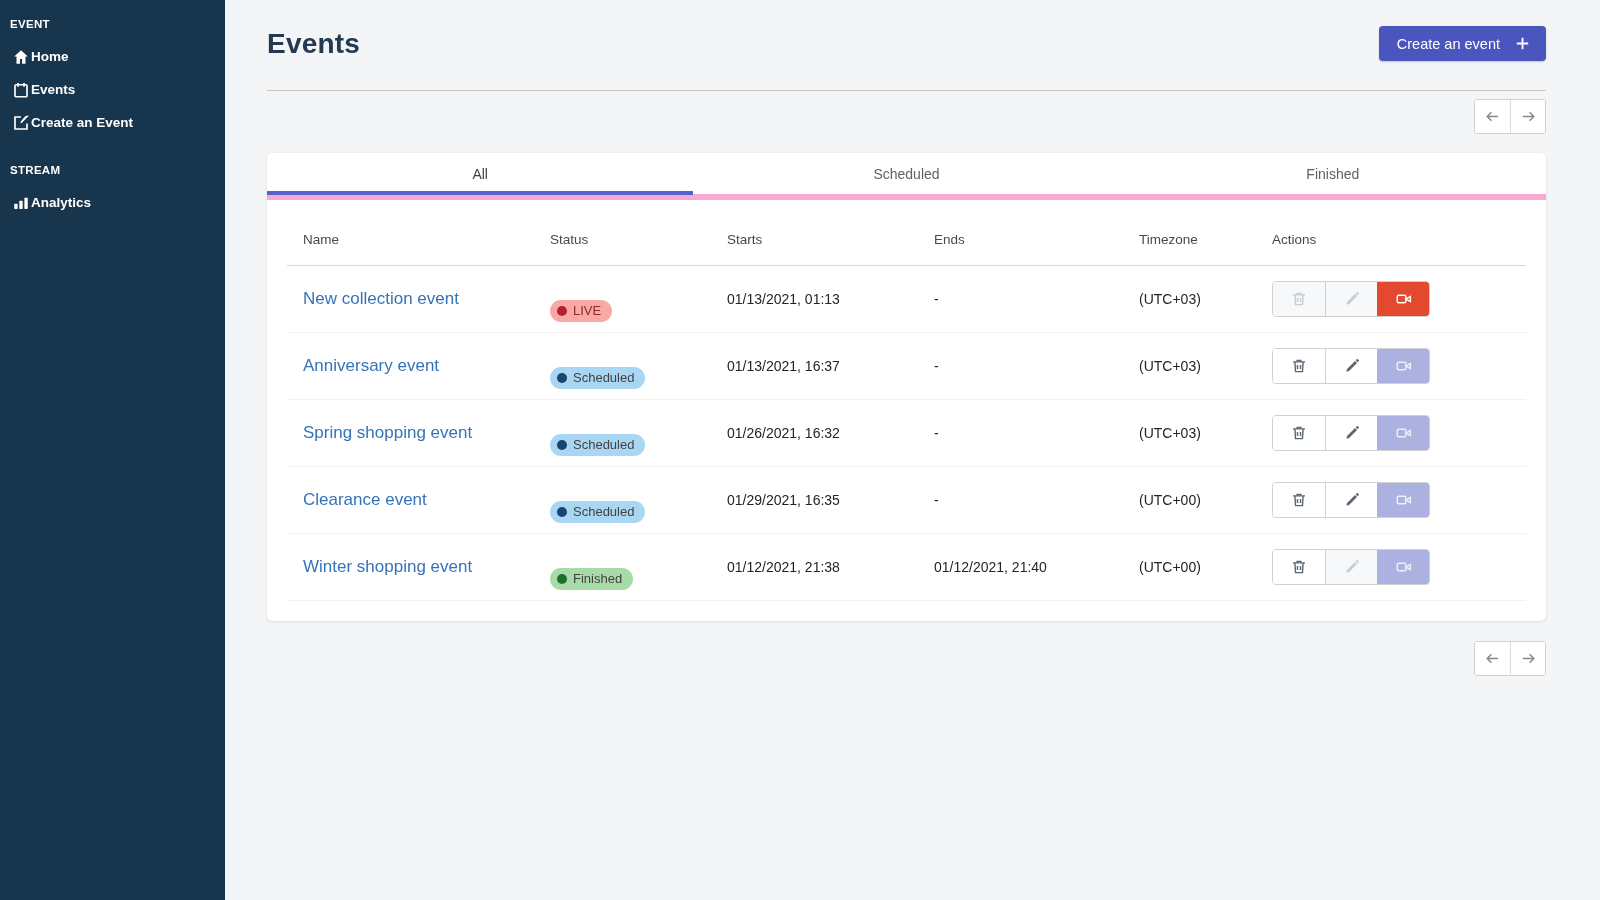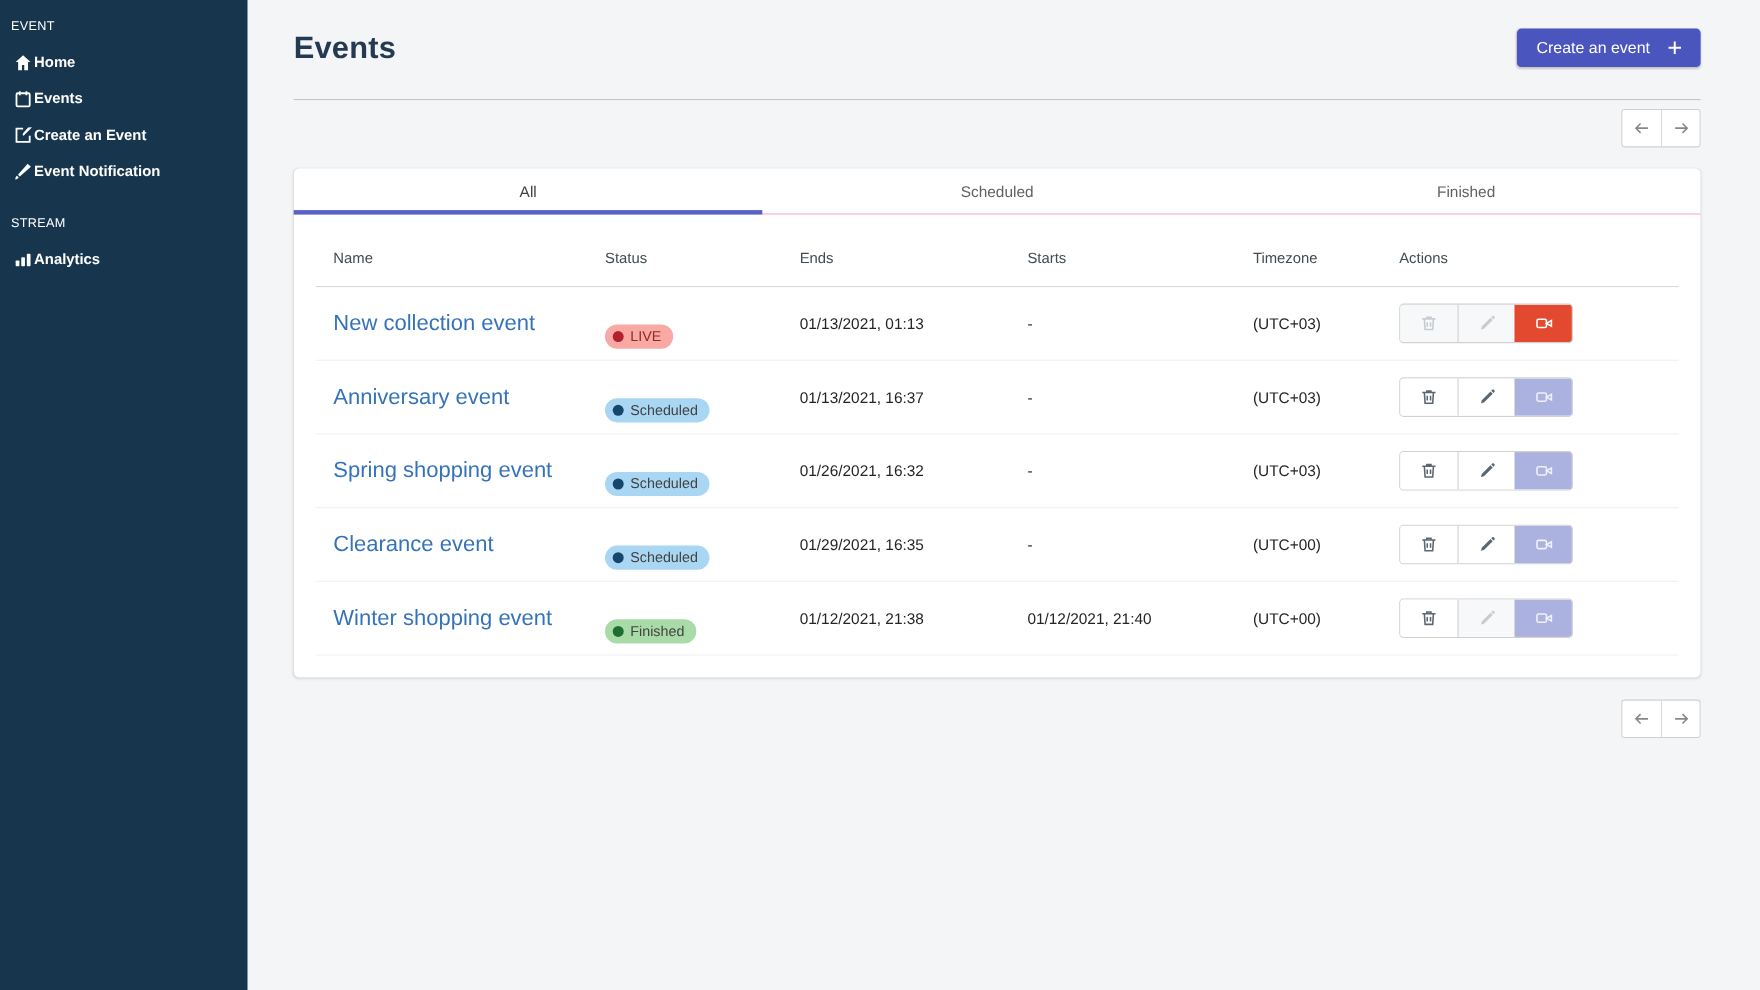--- a/index.html
+++ b/index.html
@@ -19,7 +19,7 @@
   }
   .nav-section { margin-bottom:21px; }
   .nav-section-title {
-    font-size:11.5px; font-weight:400; letter-spacing:.3px;
+    font-size:11.5px; font-weight:700; letter-spacing:.3px;
     padding:4px 0 10px 0; color:#fff;
   }
   .nav-item {

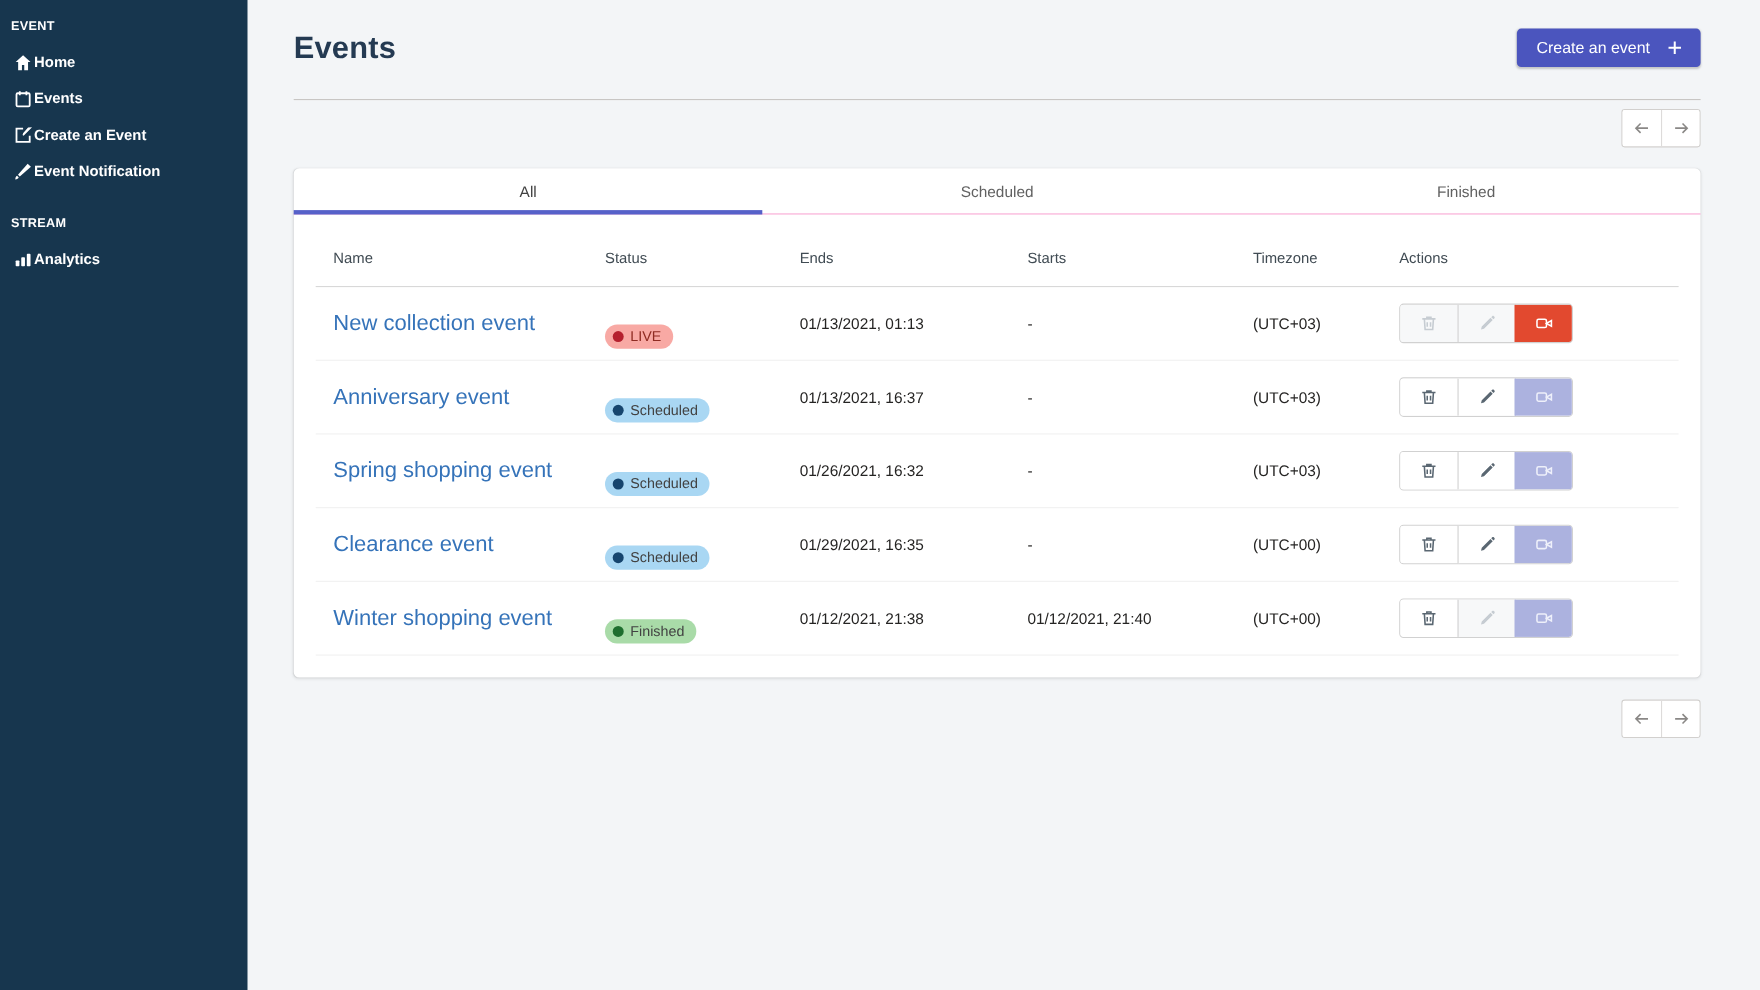--- a/index.html
+++ b/index.html
@@ -149,15 +149,6 @@
           </svg>
       </span>
       <span>Create an Event</span>
-    </div>
-    <div class="nav-item">
-      <span class="nav-icon">
-        <svg viewBox="0 0 24 24" fill="#fff">
-            <path d="M2.5 21.5c2.5-.3 3.4-1.2 4.2-2.4l-2-2c-1.4.7-2 2-2.2 4.4z"></path>
-            <path d="M8 18l-2.2-2.2L17.5 2.5 21.5 6z"></path>
-          </svg>
-      </span>
-      <span>Event Notification</span>
     </div>
   </div>
 

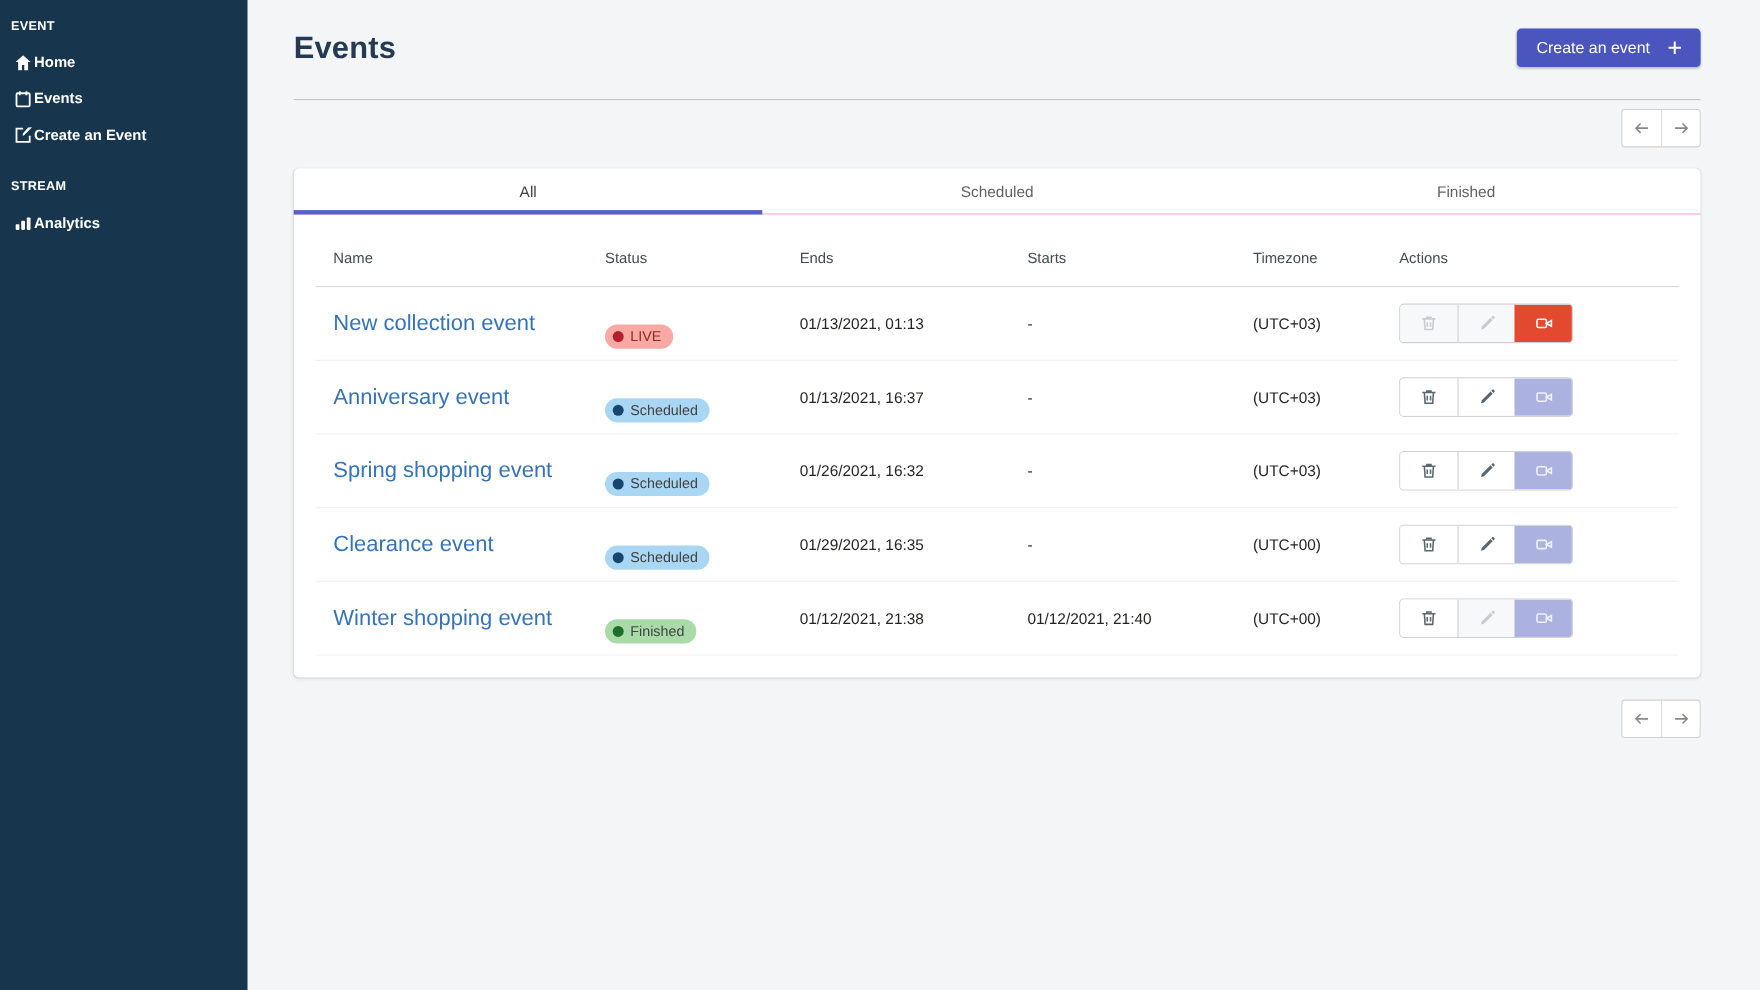--- a/index.html
+++ b/index.html
@@ -65,7 +65,7 @@
     box-shadow:0 1px 3px rgba(0,0,0,.10), 0 0 1px rgba(0,0,0,.08);
     padding-bottom:20px;
   }
-  .tabs { display:flex; border-bottom:1px solid #f9a8d4; }
+  .tabs { display:flex; border-bottom:6px solid #f9a8d4; }
   .tab {
     flex:1; text-align:center; padding:13px 0 12px; font-size:14px;
     color:#616161; cursor:pointer; position:relative;

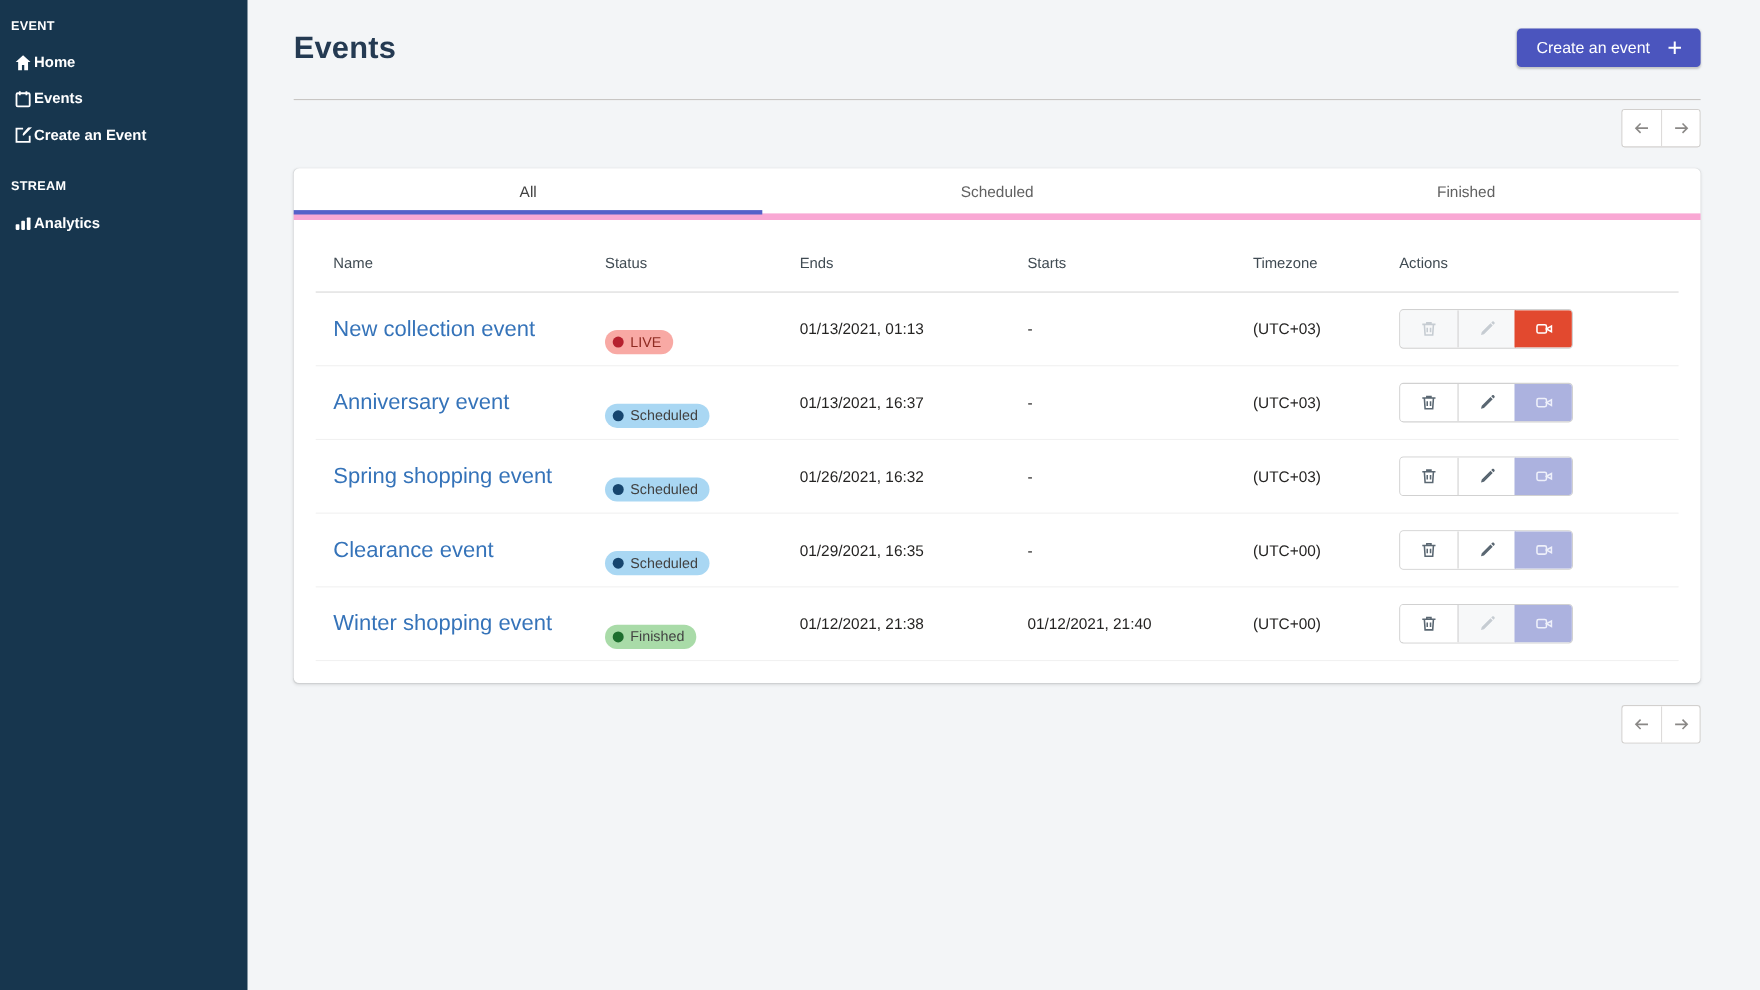--- a/index.html
+++ b/index.html
@@ -216,8 +216,8 @@
       <div class="trow thead">
         <div class="cell">Name</div>
         <div class="cell">Status</div>
+        <div class="cell">Starts</div>
         <div class="cell">Ends</div>
-        <div class="cell">Starts</div>
         <div class="cell">Timezone</div>
         <div class="cell">Actions</div>
       </div>

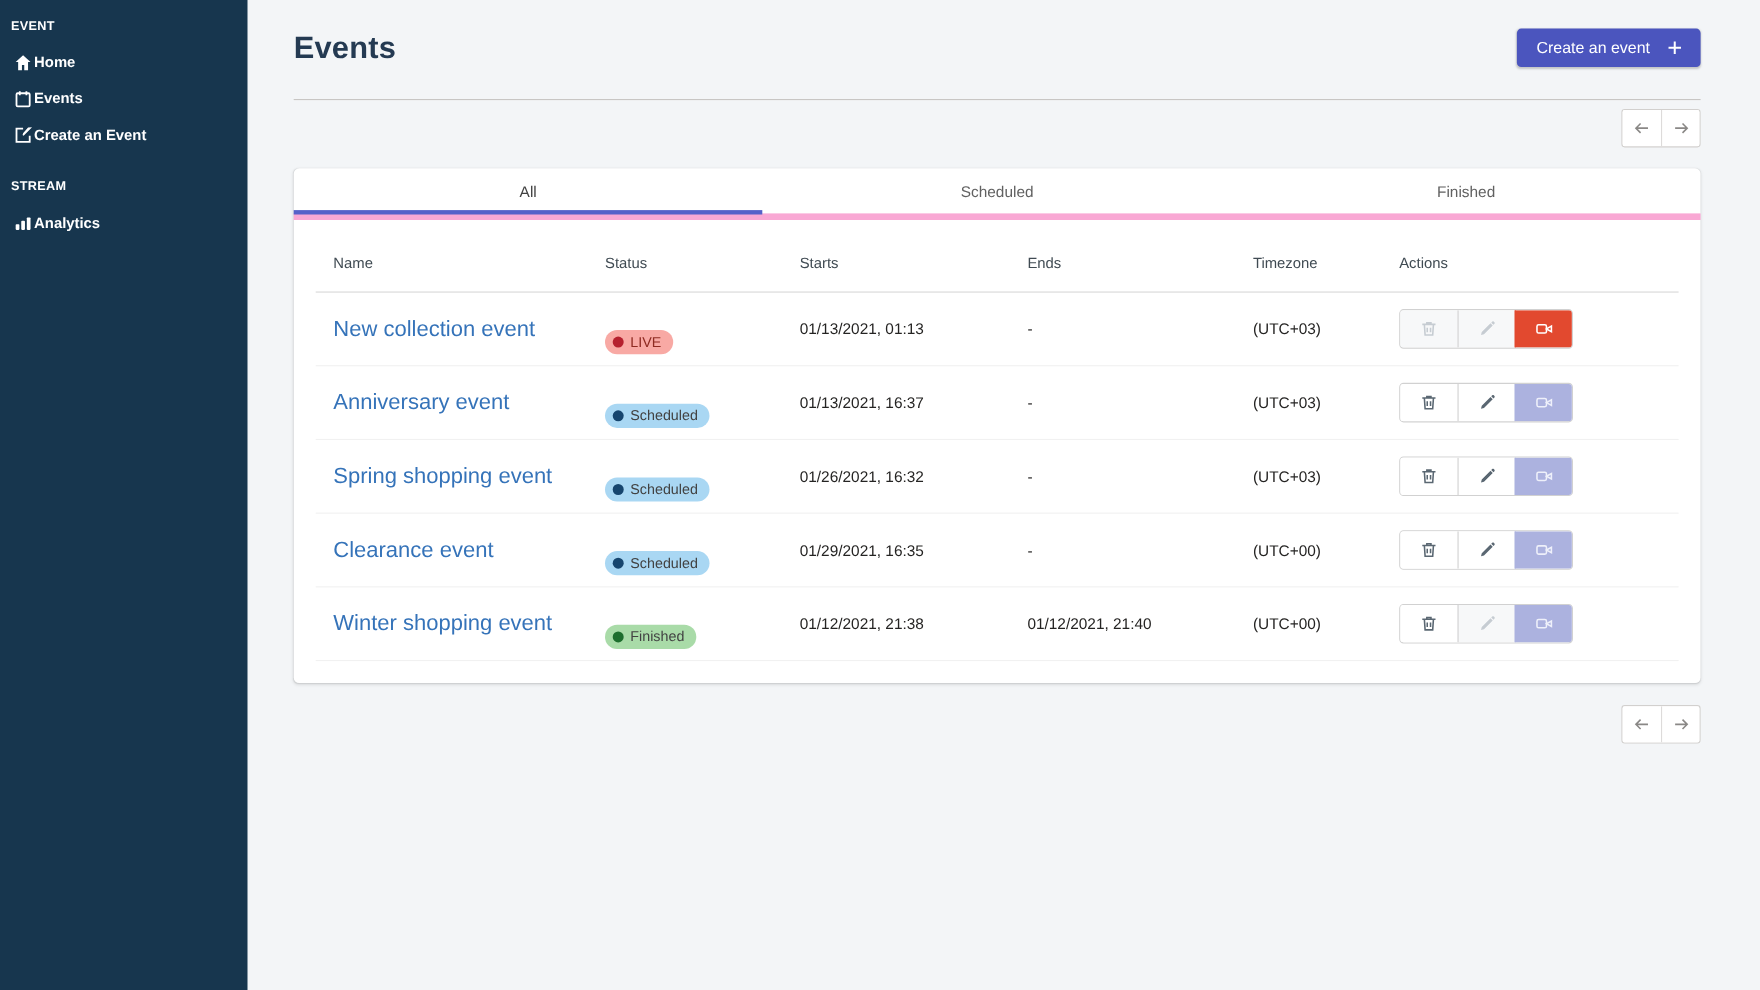--- a/index.html
+++ b/index.html
@@ -89,7 +89,7 @@
   }
   .thead .cell { padding-top:14px; }
   .tbody-row { height:67px; border-bottom:1px solid #f1f1f1; }
-  .event-link { color:#3573B9; text-decoration:none; cursor:pointer; font-size:20px; }
+  .event-link { color:#3573B9; text-decoration:none; cursor:pointer; font-size:17px; }
 
   .badge {
     display:inline-flex; align-items:center; gap:6px;

